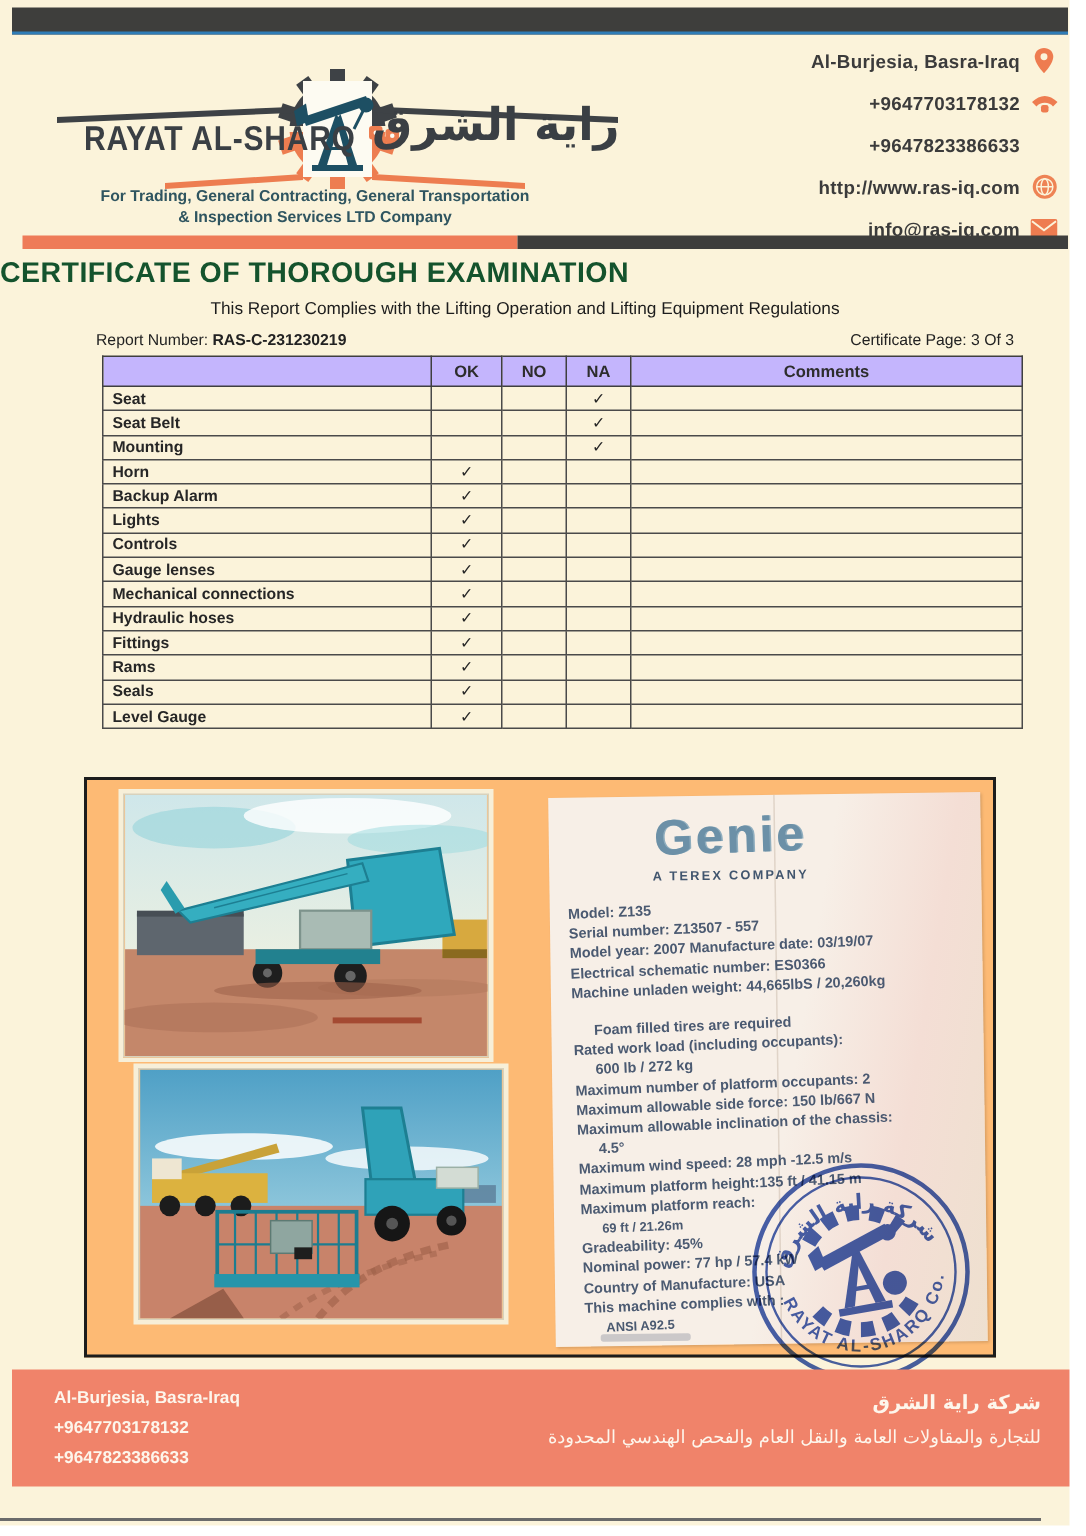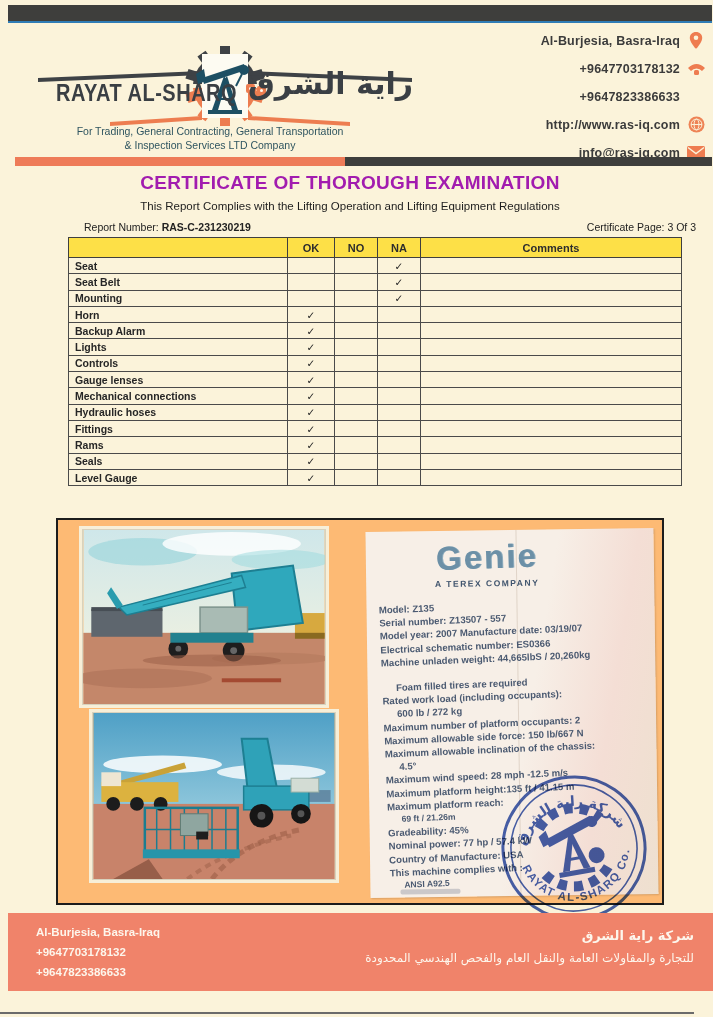--- a/index.html
+++ b/index.html
@@ -17,7 +17,7 @@
   .logo-art{ position:absolute; left:0; top:0; }
   .company-en{ position:absolute; left:26px; top:58px; font-size:20px; font-weight:bold; letter-spacing:.5px; color:#3a3f44; transform:scaleY(1.15); }
   .company-ar{ position:absolute; left:218px; top:42px; font-size:30px; font-weight:bold; color:#3a3f44; direction:rtl; font-family:"DejaVu Sans","Liberation Sans",sans-serif;}
-  .tagline{ position:absolute; left:0px; top:100px; width:360px; text-align:center; color:#2f5560; font-weight:normal; font-size:10.5px; line-height:14px; }
+  .tagline{ position:absolute; left:0px; top:100px; width:360px; text-align:center; color:#2f5560; font-weight:bold; font-size:10.5px; line-height:14px; }
 
   
   .contacts{ position:absolute; right:16px; top:30px; width:230px; }

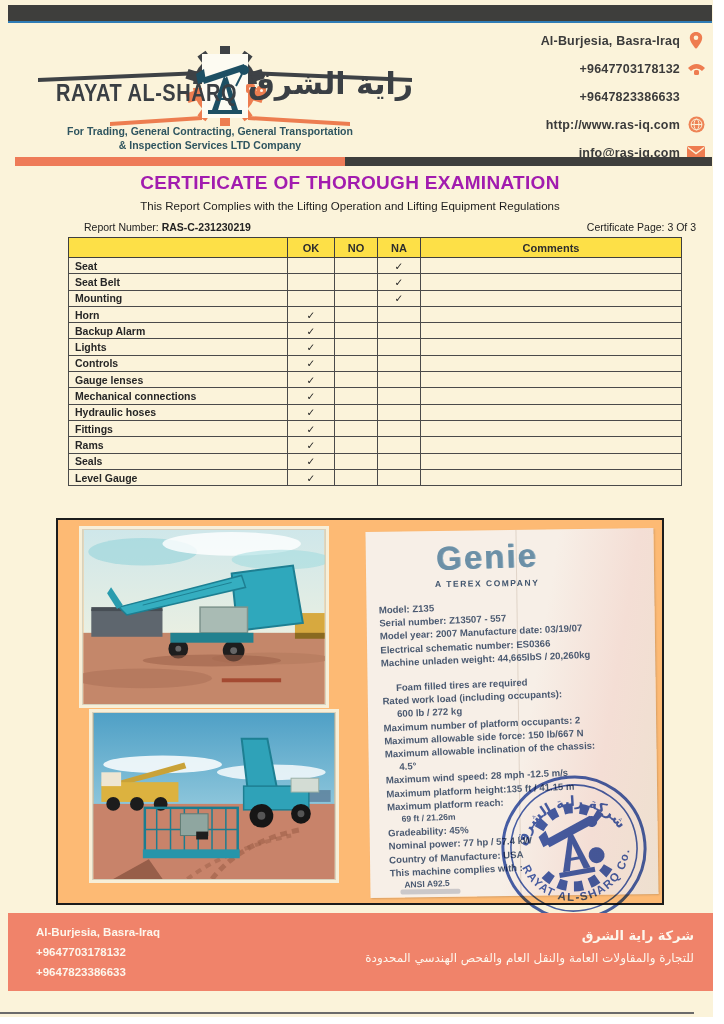--- a/index.html
+++ b/index.html
@@ -30,7 +30,7 @@
   .divider .seg-orange{ width:330px; height:100%; background:#ee7b58; }
   .divider .seg-dark{ flex:1; height:100%; background:#3e3e3c; }
 
-  .title{ position:absolute; top:172px; left:0; width:700px; text-align:center; font-size:19px; font-weight:800; color:#a21caf; letter-spacing:.3px; }
+  .title{ position:absolute; top:172px; left:0; width:700px; text-align:left; font-size:19px; font-weight:800; color:#14532d; letter-spacing:.3px; }
   .subtitle{ position:absolute; top:200px; left:0; width:700px; text-align:center; font-size:11.5px; color:#1d1d1d; }
 
   .report-row{ position:absolute; top:221px; left:84px; width:612px; display:flex; justify-content:space-between; font-size:10.5px; color:#222; }

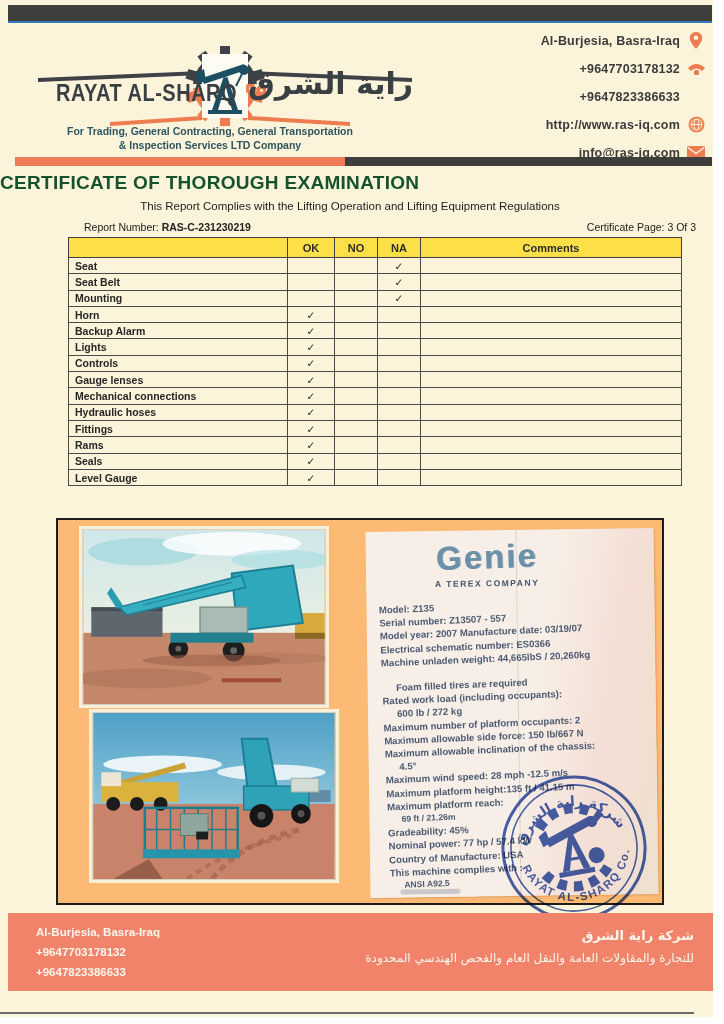--- a/index.html
+++ b/index.html
@@ -33,7 +33,7 @@
   .title{ position:absolute; top:172px; left:0; width:700px; text-align:left; font-size:19px; font-weight:800; color:#14532d; letter-spacing:.3px; }
   .subtitle{ position:absolute; top:200px; left:0; width:700px; text-align:center; font-size:11.5px; color:#1d1d1d; }
 
-  .report-row{ position:absolute; top:221px; left:84px; width:612px; display:flex; justify-content:space-between; font-size:10.5px; color:#222; }
+  .report-row{ position:absolute; top:221px; left:64px; width:612px; display:flex; justify-content:space-between; font-size:10.5px; color:#222; }
   .report-row b{ font-weight:bold; }
 
   

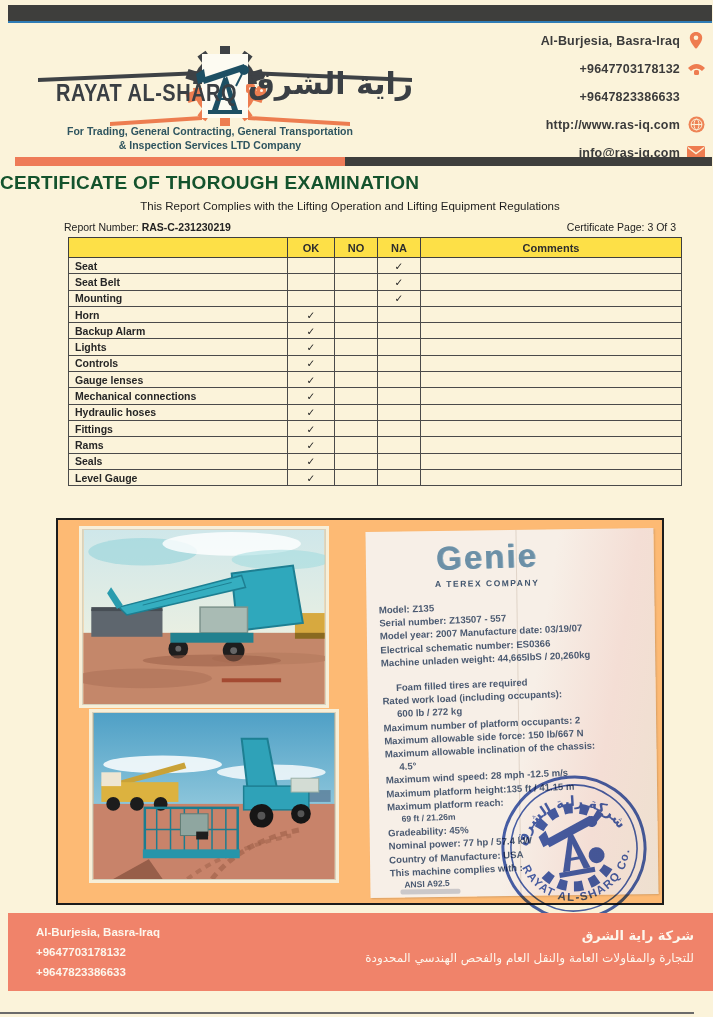--- a/index.html
+++ b/index.html
@@ -40,7 +40,7 @@
   table.checklist{ position:absolute; top:237px; left:68px; width:613px; border-collapse:collapse; table-layout:fixed; }
   table.checklist col.c0{width:219px} table.checklist col.c1{width:47px}
   table.checklist col.c2{width:43px} table.checklist col.c3{width:43px} table.checklist col.c4{width:261px}
-  table.checklist th{ background:#fde047; border:1px solid #3f3f3f; font-size:11px; color:#2d2d2d; height:20px; font-weight:bold; }
+  table.checklist th{ background:#c4b5fd; border:1px solid #3f3f3f; font-size:11px; color:#2d2d2d; height:20px; font-weight:bold; }
   table.checklist td{ border:1px solid #4a4a4a; height:16.3px; font-size:10.5px; color:#262626; overflow:hidden; white-space:nowrap; }
   td.c-item{ font-weight:bold; padding-left:6px; }
   td.c-check{ text-align:center; font-size:11.5px; color:#2a2a2a; font-style:italic; }

